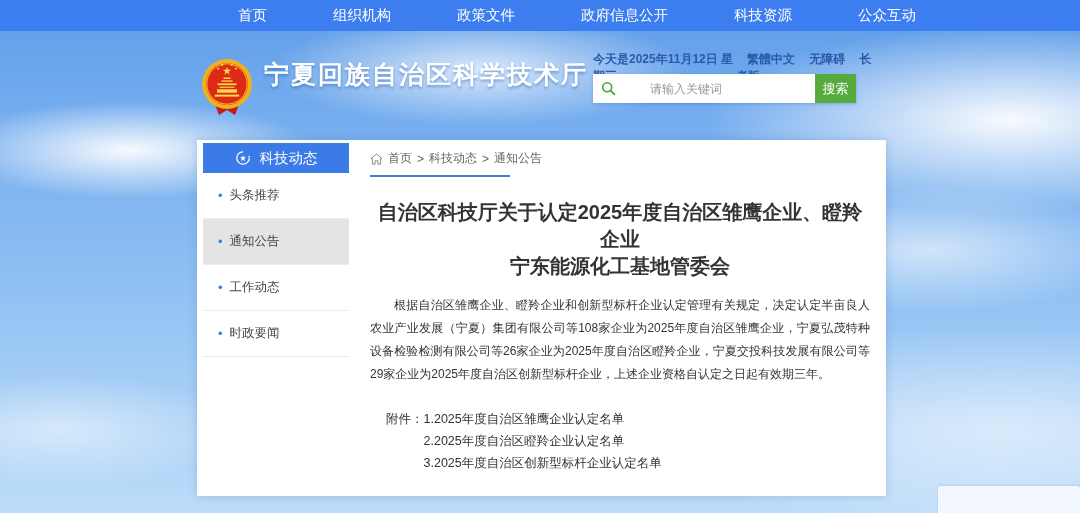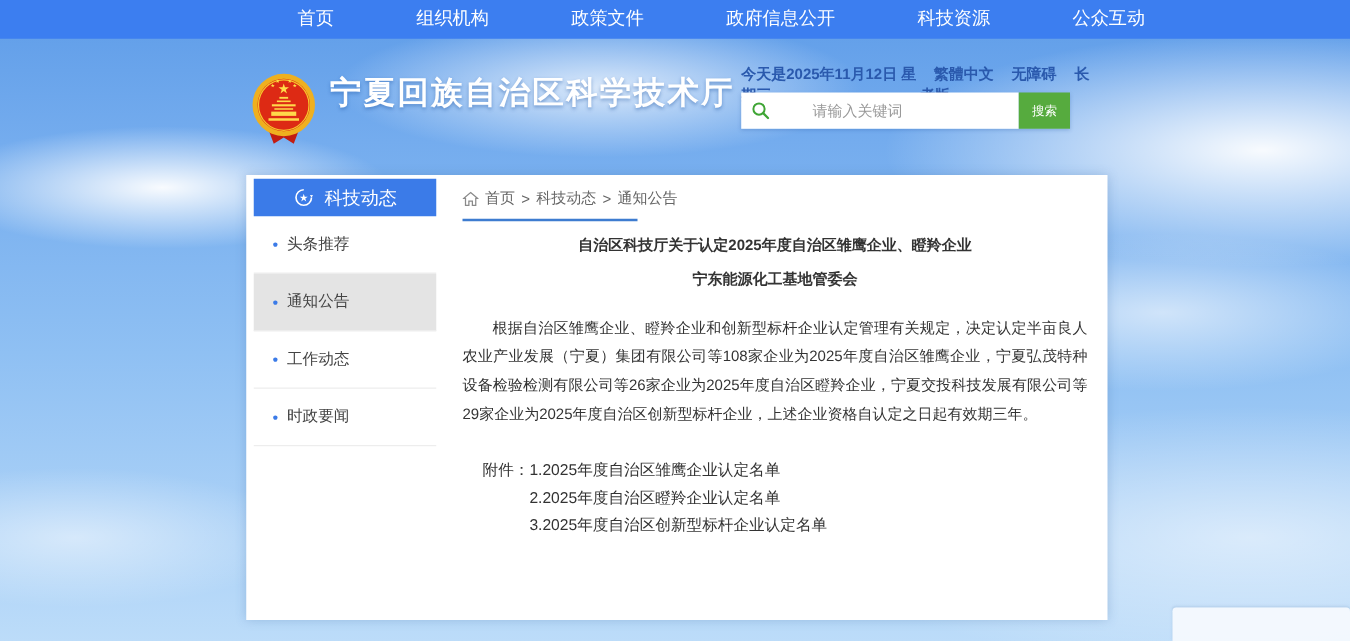--- a/index.html
+++ b/index.html
@@ -34,7 +34,7 @@
   .search-input-wrap svg { flex:none; margin-right:6px; }
   .search-input-wrap input { border:none; outline:none; flex:1; font-size:12px; color:#333; background:transparent; font-family:inherit; }
   .search-input-wrap input::placeholder { color:#999; }
-  .search-btn { width:41px; background:#56ab3e; color:#fff; font-size:10px; border:none; cursor:pointer; font-family:inherit; }
+  .search-btn { width:41px; background:#56ab3e; color:#fff; font-size:13px; border:none; cursor:pointer; font-family:inherit; }
 
   
   .main-box { position:absolute; left:197px; top:140px; width:689px; height:356px; background:#fff; box-shadow:0 0 8px rgba(70,110,170,.28); }

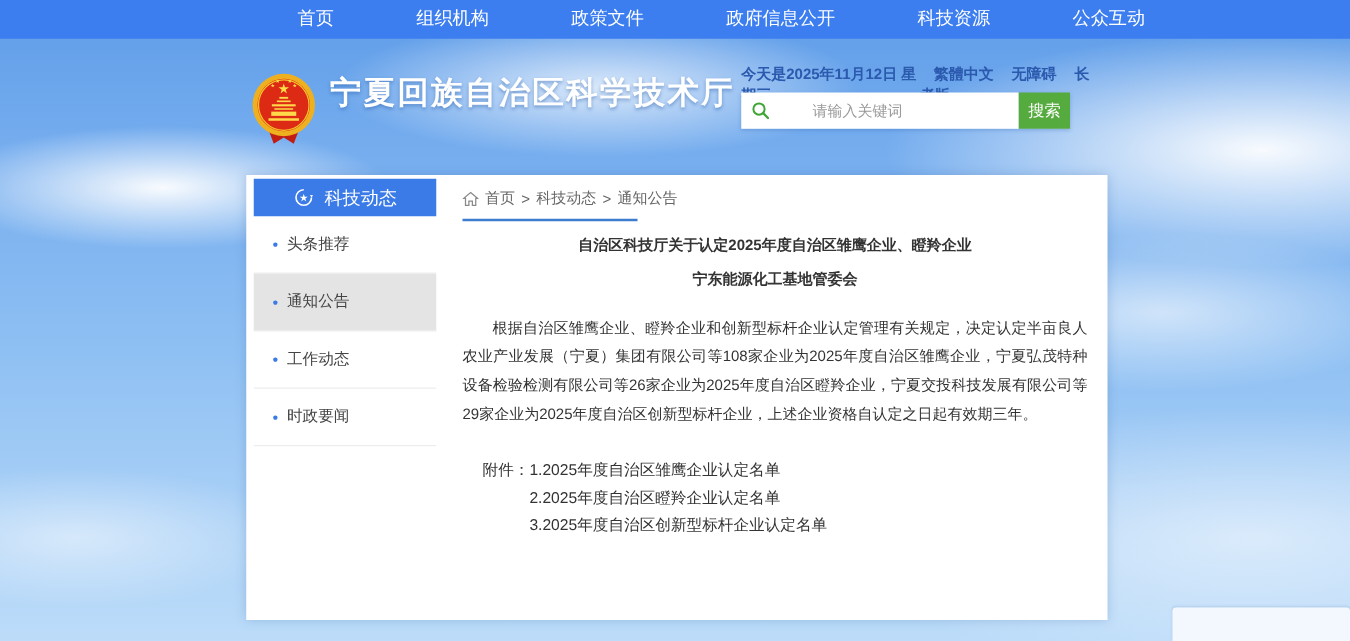--- a/index.html
+++ b/index.html
@@ -52,7 +52,7 @@
   .breadcrumb .bc-link { cursor:pointer; }
   .bc-underline { width:140px; height:2px; background:#3e7cd0; margin-top:8px; }
 
-  .article-title { margin-top:6px; text-align:center; font-size:12px; font-weight:bold; color:#333; line-height:27px; }
+  .article-title { margin-top:22px; text-align:center; font-size:20px; font-weight:bold; color:#333; line-height:27px; }
   .meta { margin-top:18px; text-align:center; font-size:11.5px; color:#8a8a8a; }
   .meta span { margin:0 6px; }
 

